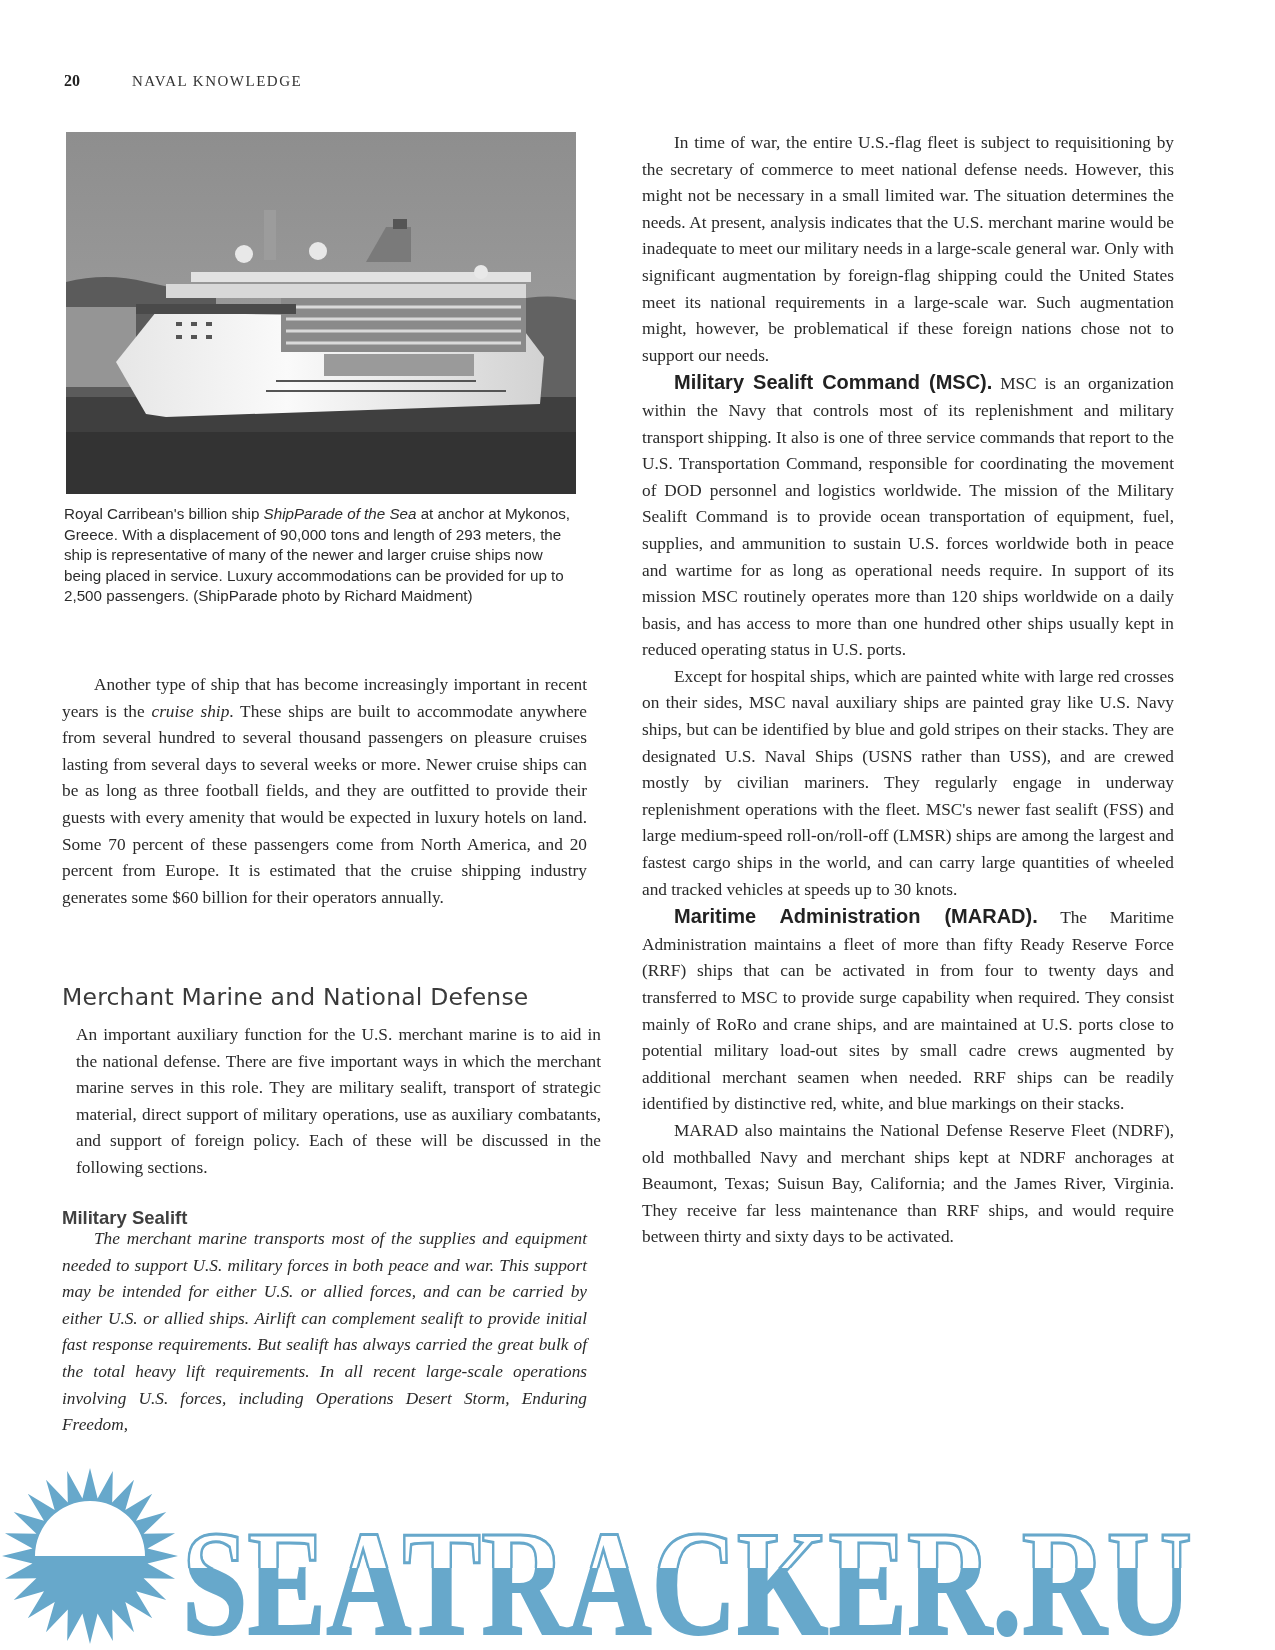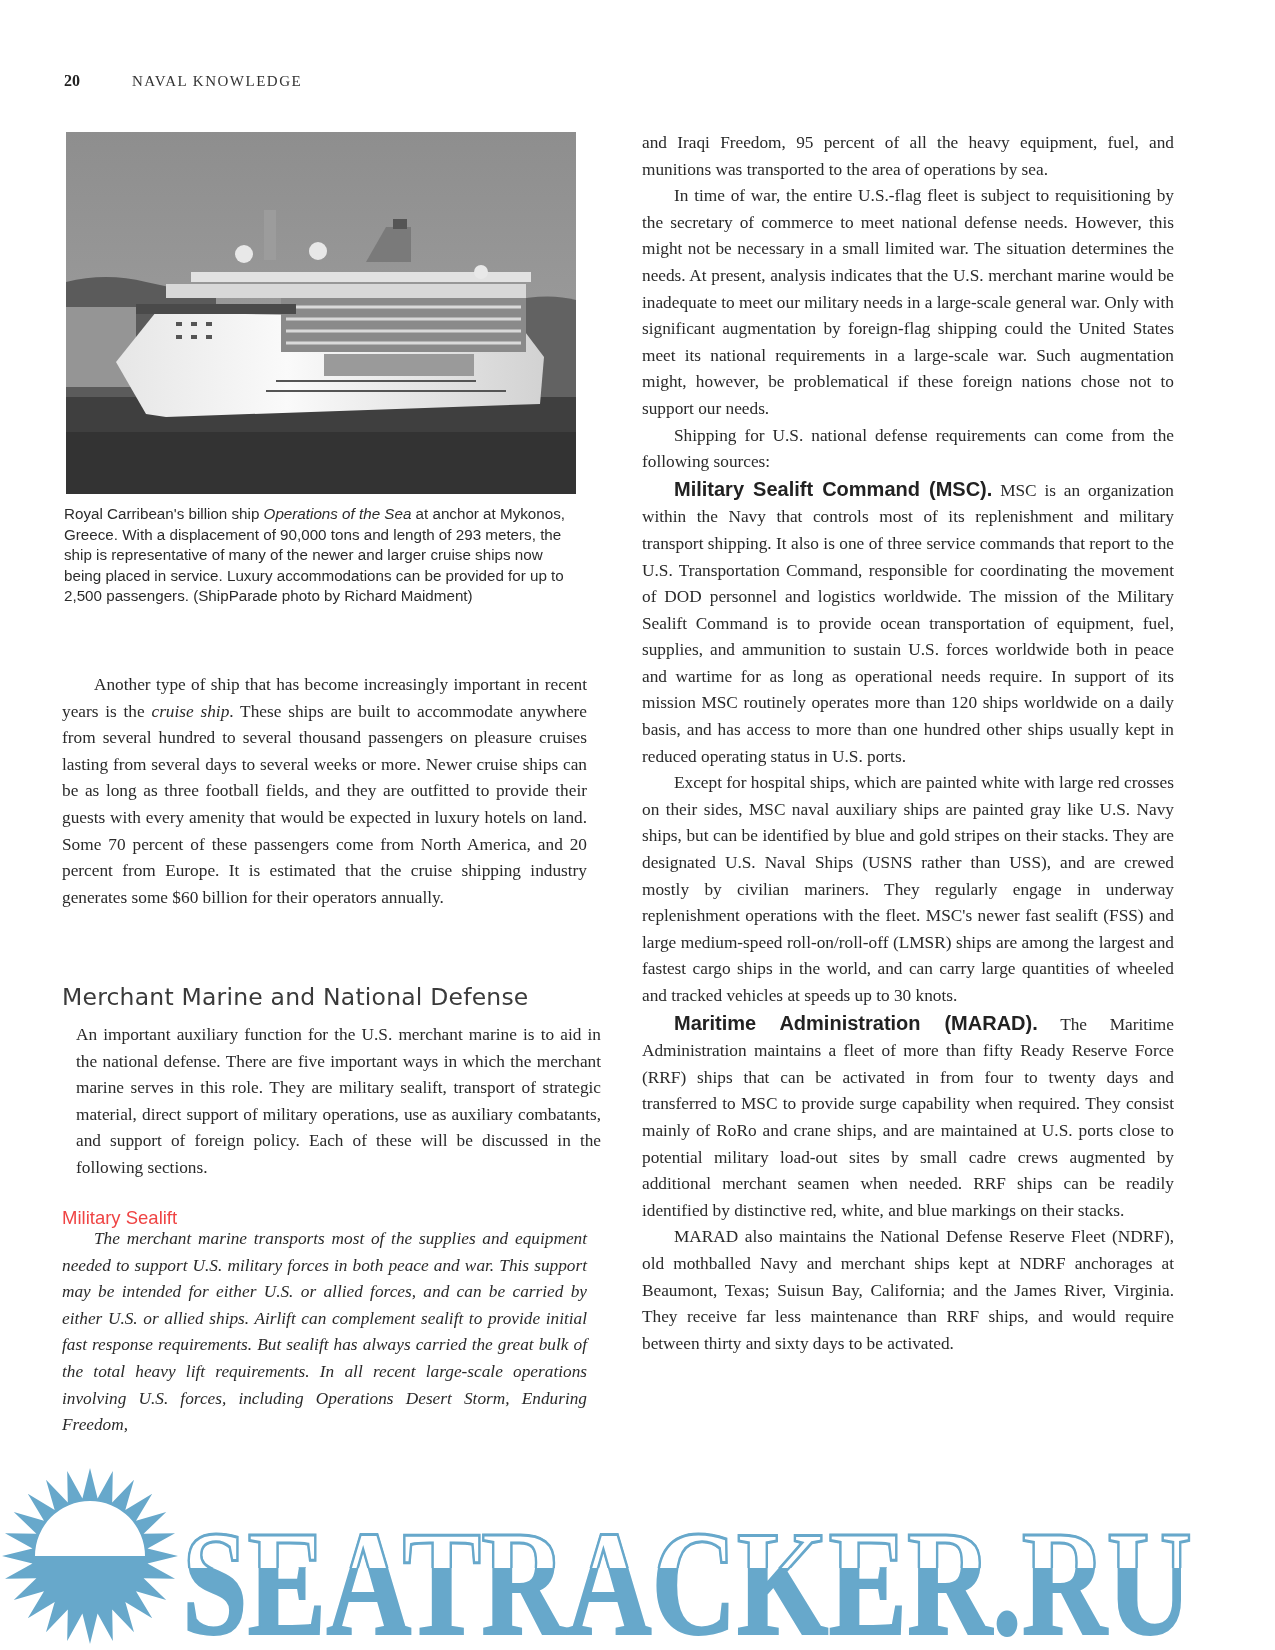--- a/index.html
+++ b/index.html
@@ -110,7 +110,6 @@
 </div>
 
 <div class="col col-right">
-  <p class="noindent">and Iraqi Freedom, 95 percent of all the heavy equipment, fuel, and munitions was transported to the area of operations by sea.</p>
   <p>In time of war, the entire U.S.-flag fleet is subject to requisitioning by the secretary of commerce to meet national defense needs. However, this might not be necessary in a small limited war. The situation determines the needs. At present, analysis indicates that the U.S. merchant marine would be inadequate to meet our military needs in a large-scale general war. Only with significant augmentation by foreign-flag shipping could the United States meet its national requirements in a large-scale war. Such augmentation might, however, be problematical if these foreign nations chose not to support our needs.</p>
   <p>Shipping for U.S. national defense requirements can come from the following sources:</p>
   <p><span class="runin">Military Sealift Command (MSC).</span><span> MSC is an organization within the Navy that controls most of its replenishment and military transport shipping. It also is one of three service commands that report to the U.S. Transportation Command, responsible for coordinating the movement of DOD personnel and logistics worldwide. The mission of the Military Sealift Command is to provide ocean transportation of equipment, fuel, supplies, and ammunition to sustain U.S. forces worldwide both in peace and wartime for as long as operational needs require. In support of its mission MSC routinely operates more than 120 ships worldwide on a daily basis, and has access to more than one hundred other ships usually kept in reduced operating status in U.S. ports.</span></p>

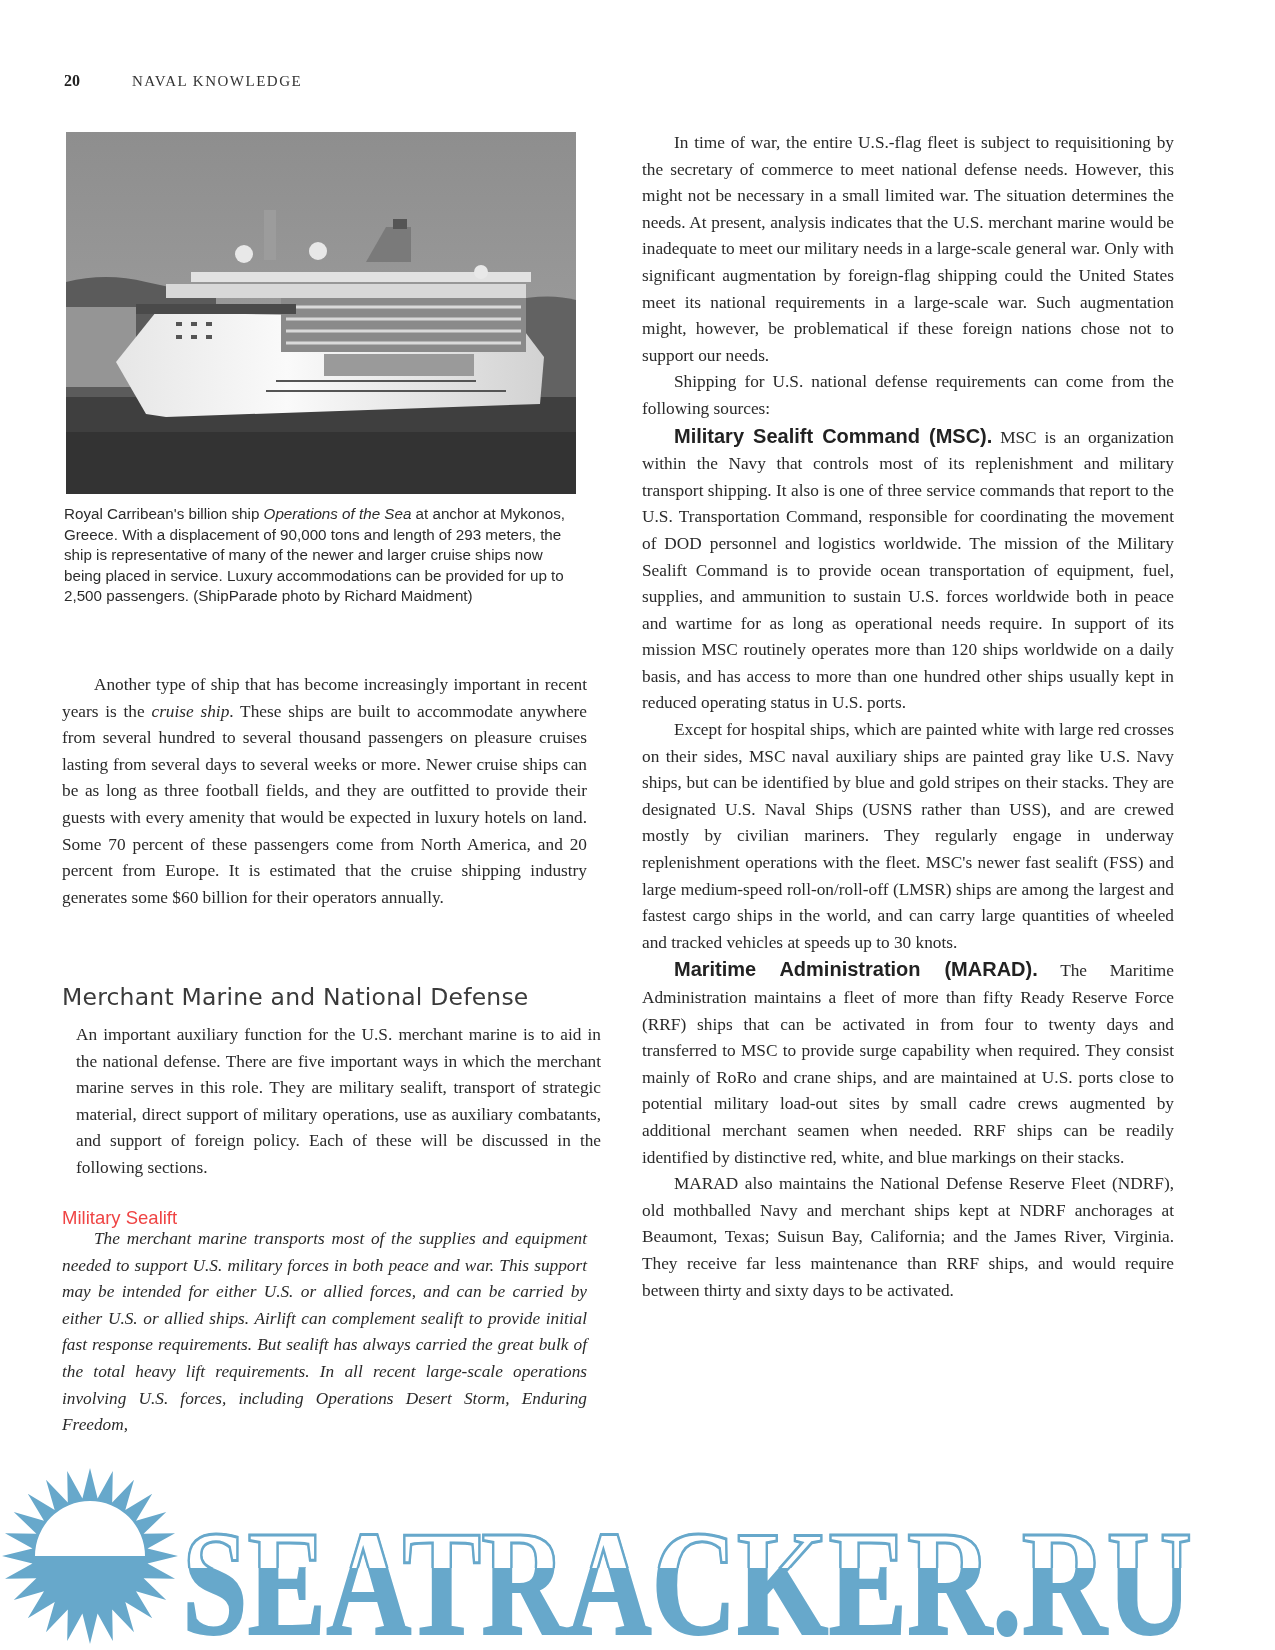--- a/index.html
+++ b/index.html
@@ -111,7 +111,6 @@
 
 <div class="col col-right">
   <p>In time of war, the entire U.S.-flag fleet is subject to requisitioning by the secretary of commerce to meet national defense needs. However, this might not be necessary in a small limited war. The situation determines the needs. At present, analysis indicates that the U.S. merchant marine would be inadequate to meet our military needs in a large-scale general war. Only with significant augmentation by foreign-flag shipping could the United States meet its national requirements in a large-scale war. Such augmentation might, however, be problematical if these foreign nations chose not to support our needs.</p>
-  <p>Shipping for U.S. national defense requirements can come from the following sources:</p>
   <p><span class="runin">Military Sealift Command (MSC).</span><span> MSC is an organization within the Navy that controls most of its replenishment and military transport shipping. It also is one of three service commands that report to the U.S. Transportation Command, responsible for coordinating the movement of DOD personnel and logistics worldwide. The mission of the Military Sealift Command is to provide ocean transportation of equipment, fuel, supplies, and ammunition to sustain U.S. forces worldwide both in peace and wartime for as long as operational needs require. In support of its mission MSC routinely operates more than 120 ships worldwide on a daily basis, and has access to more than one hundred other ships usually kept in reduced operating status in U.S. ports.</span></p>
   <p>Except for hospital ships, which are painted white with large red crosses on their sides, MSC naval auxiliary ships are painted gray like U.S. Navy ships, but can be identified by blue and gold stripes on their stacks. They are designated U.S. Naval Ships (USNS rather than USS), and are crewed mostly by civilian mariners. They regularly engage in underway replenishment operations with the fleet. MSC's newer fast sealift (FSS) and large medium-speed roll-on/roll-off (LMSR) ships are among the largest and fastest cargo ships in the world, and can carry large quantities of wheeled and tracked vehicles at speeds up to 30 knots.</p>
   <p><span class="runin">Maritime Administration (MARAD).</span><span> The Maritime Administration maintains a fleet of more than fifty Ready Reserve Force (RRF) ships that can be activated in from four to twenty days and transferred to MSC to provide surge capability when required. They consist mainly of RoRo and crane ships, and are maintained at U.S. ports close to potential military load-out sites by small cadre crews augmented by additional merchant seamen when needed. RRF ships can be readily identified by distinctive red, white, and blue markings on their stacks.</span></p>

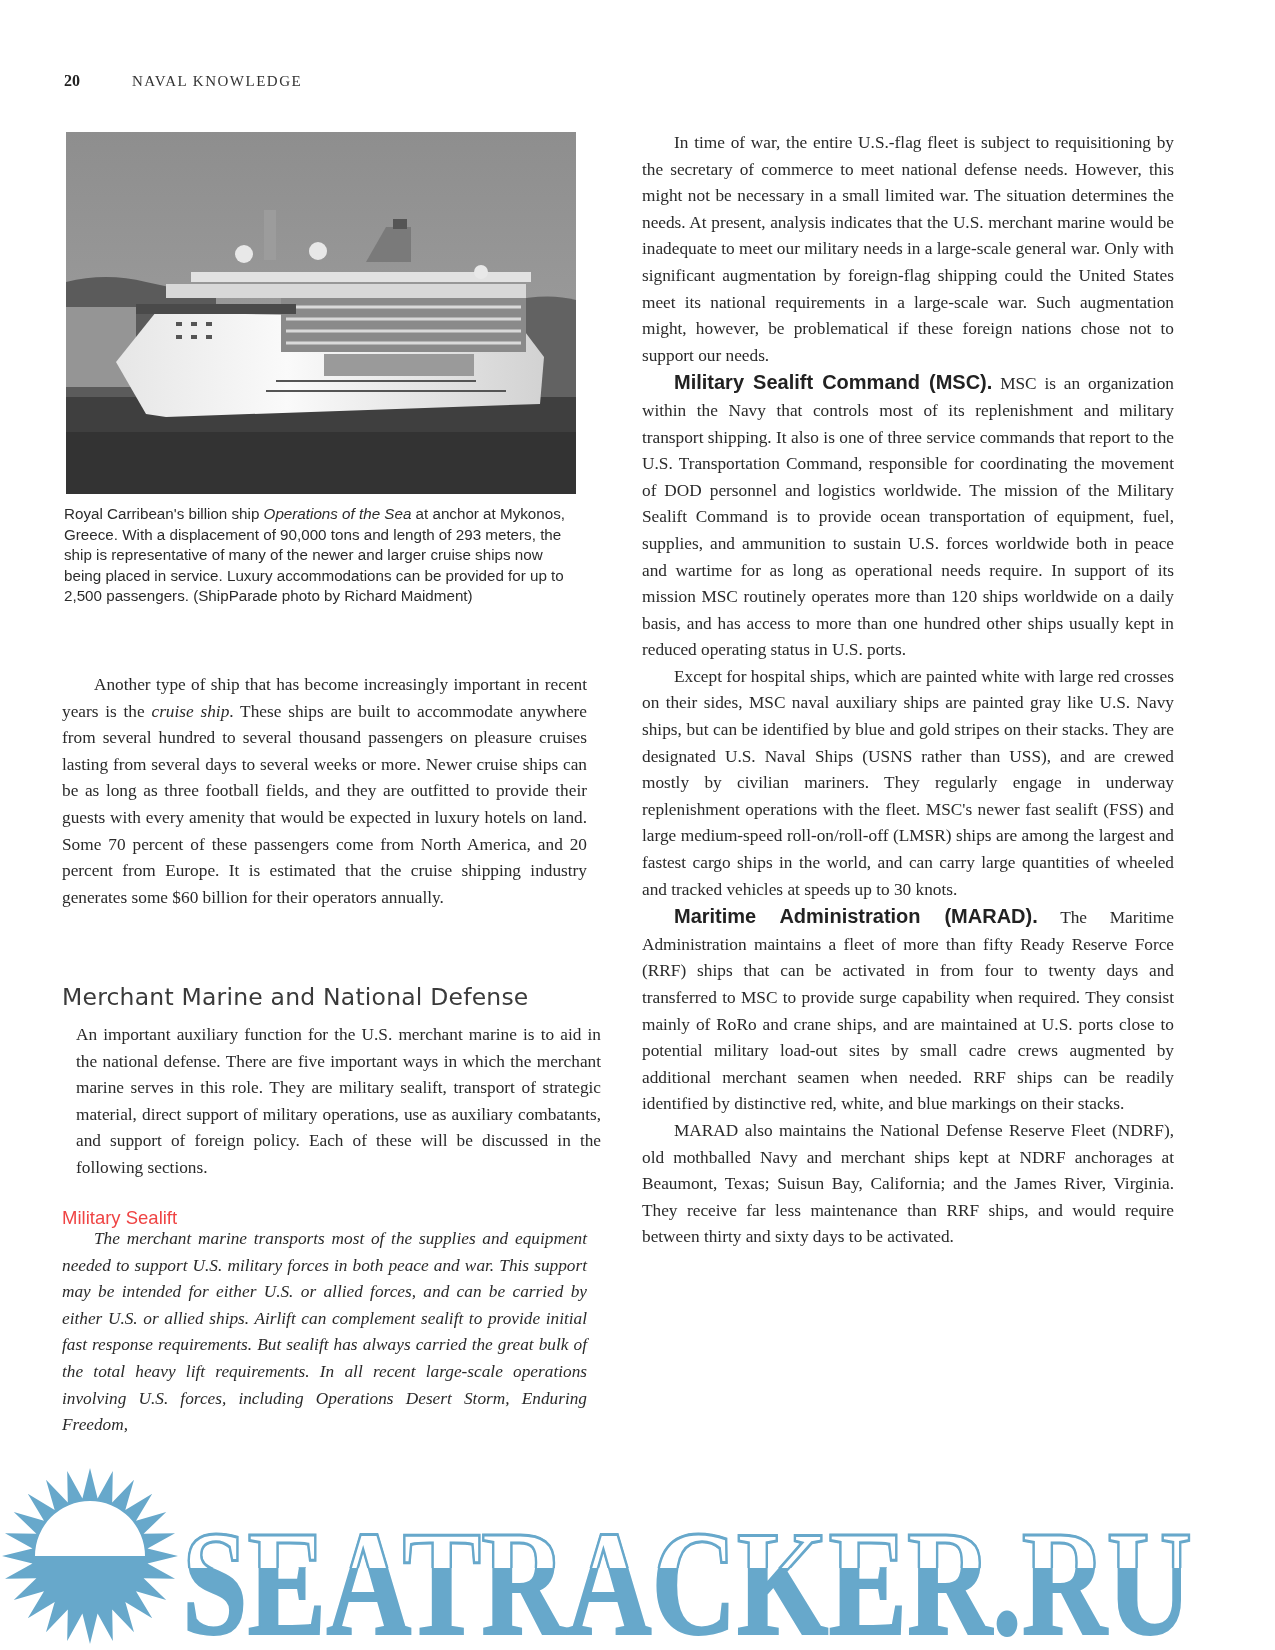--- a/index.html
+++ b/index.html
@@ -90,7 +90,7 @@
 </div>
 
 <div class="caption">
-  <span>Royal Carribean's billion ship </span><i>Operations of the Sea</i><span> at anchor at Mykonos, Greece. With a displacement of 90,000 tons and length of 293 meters, the ship is representative of many of the newer and larger cruise ships now being placed in service. Luxury accommodations can be provided for up to 2,500 passengers. (ShipParade photo by Richard Maidment)</span>
+  <span>Royal Carribean's billion ship </span><i>ShipParade of the Sea</i><span> at anchor at Mykonos, Greece. With a displacement of 90,000 tons and length of 293 meters, the ship is representative of many of the newer and larger cruise ships now being placed in service. Luxury accommodations can be provided for up to 2,500 passengers. (ShipParade photo by Richard Maidment)</span>
 </div>
 
 <div class="col col-left-a">

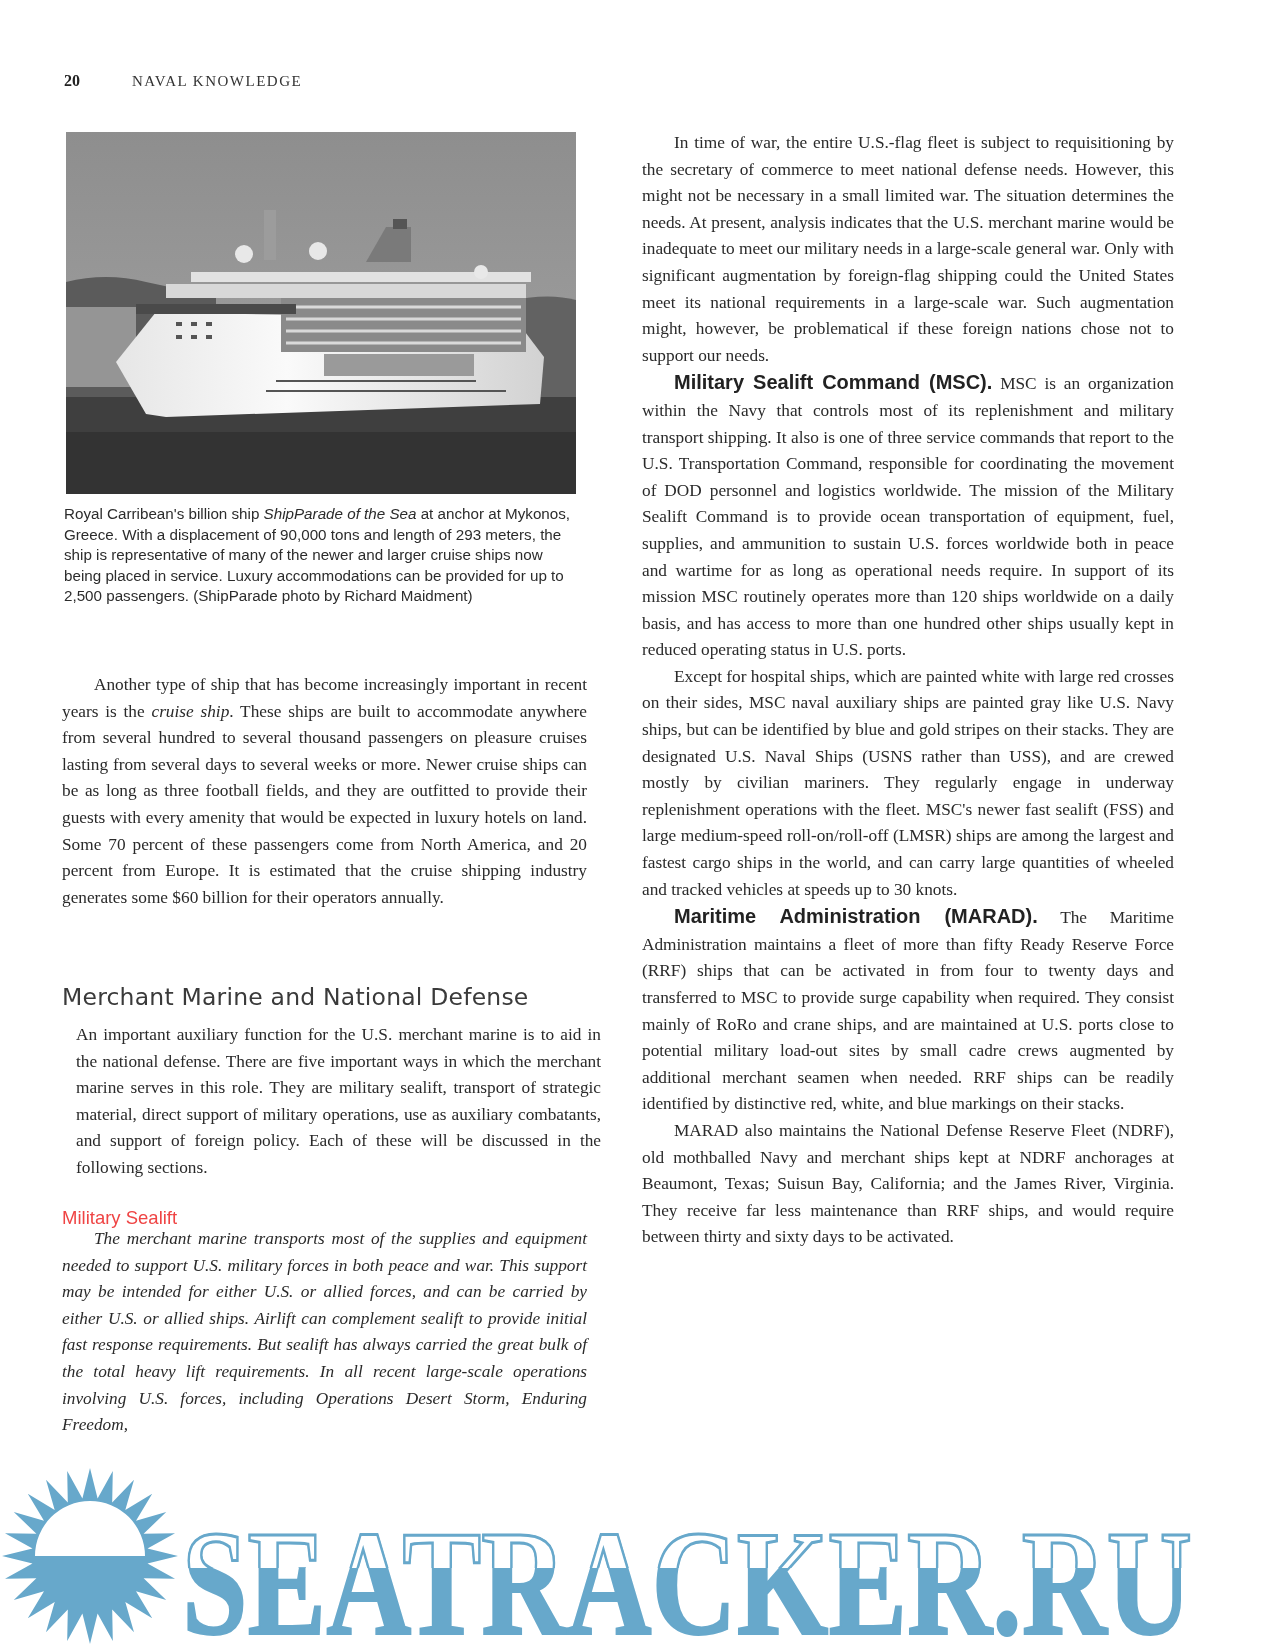--- a/index.html
+++ b/index.html
@@ -27,7 +27,7 @@
   }
   .h3 {
     position: absolute; left: 62px; top: 1207px; font-family: "Liberation Sans", "DejaVu Sans", sans-serif;
-    font-weight: normal; font-size: 18.5px; color: #ef4444; text-align: center;
+    font-weight: bold; font-size: 18.5px; color: #404040; text-align: center;
   }
   .runin { font-family: "Liberation Sans", "DejaVu Sans", sans-serif; font-weight: bold; font-size: 20px; letter-spacing: 0; color: #222; }
   .watermark { position: absolute; left: 0; top: 1468px; width: 1275px; height: 182px; }

